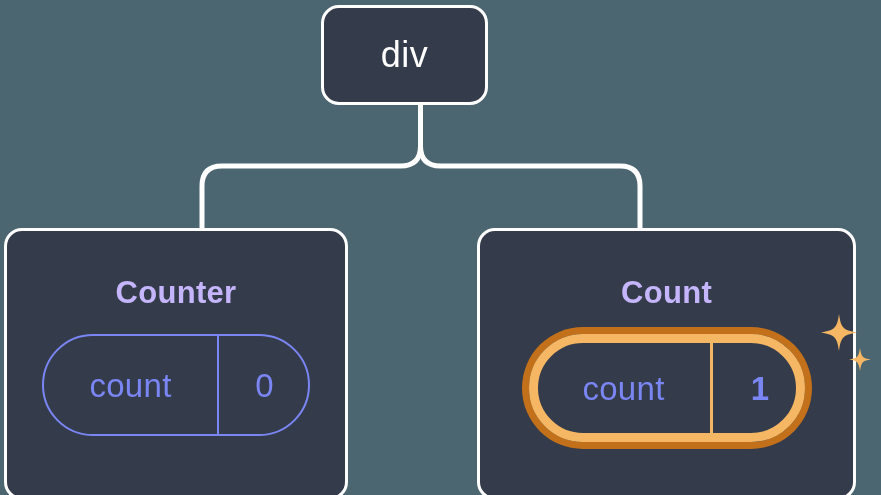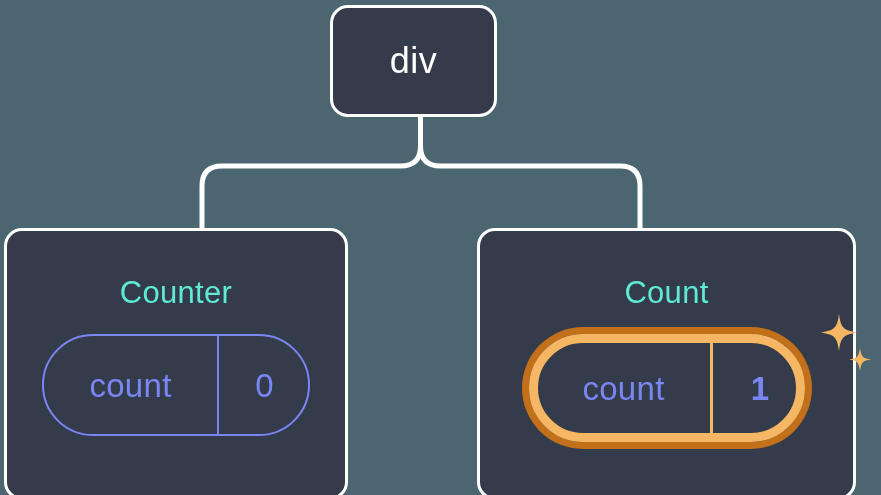--- a/index.html
+++ b/index.html
@@ -42,10 +42,10 @@
   }
 
   .node-root {
-    left: 330px;
+    left: 321px;
     top: 5px;
     width: 167px;
-    height: 112px;
+    height: 100px;
     display: flex;
     align-items: center;
     justify-content: center;

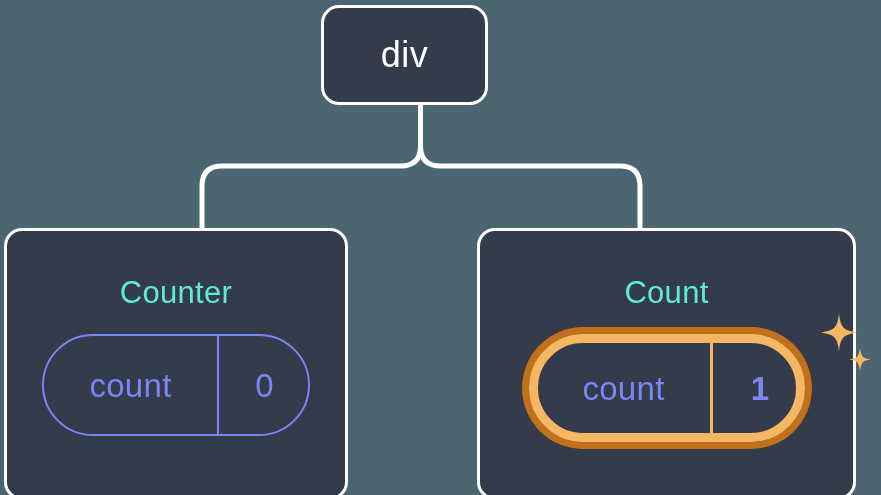--- a/index.html
+++ b/index.html
@@ -79,8 +79,8 @@
 
   .node-child .node-title {
     font-size: 31px;
-    font-weight: 400;
-    color: #5eead4;
+    font-weight: 700;
+    color: #c4b5fd;
     letter-spacing: 0.3px;
     margin-top: 46px;
     line-height: 1;

